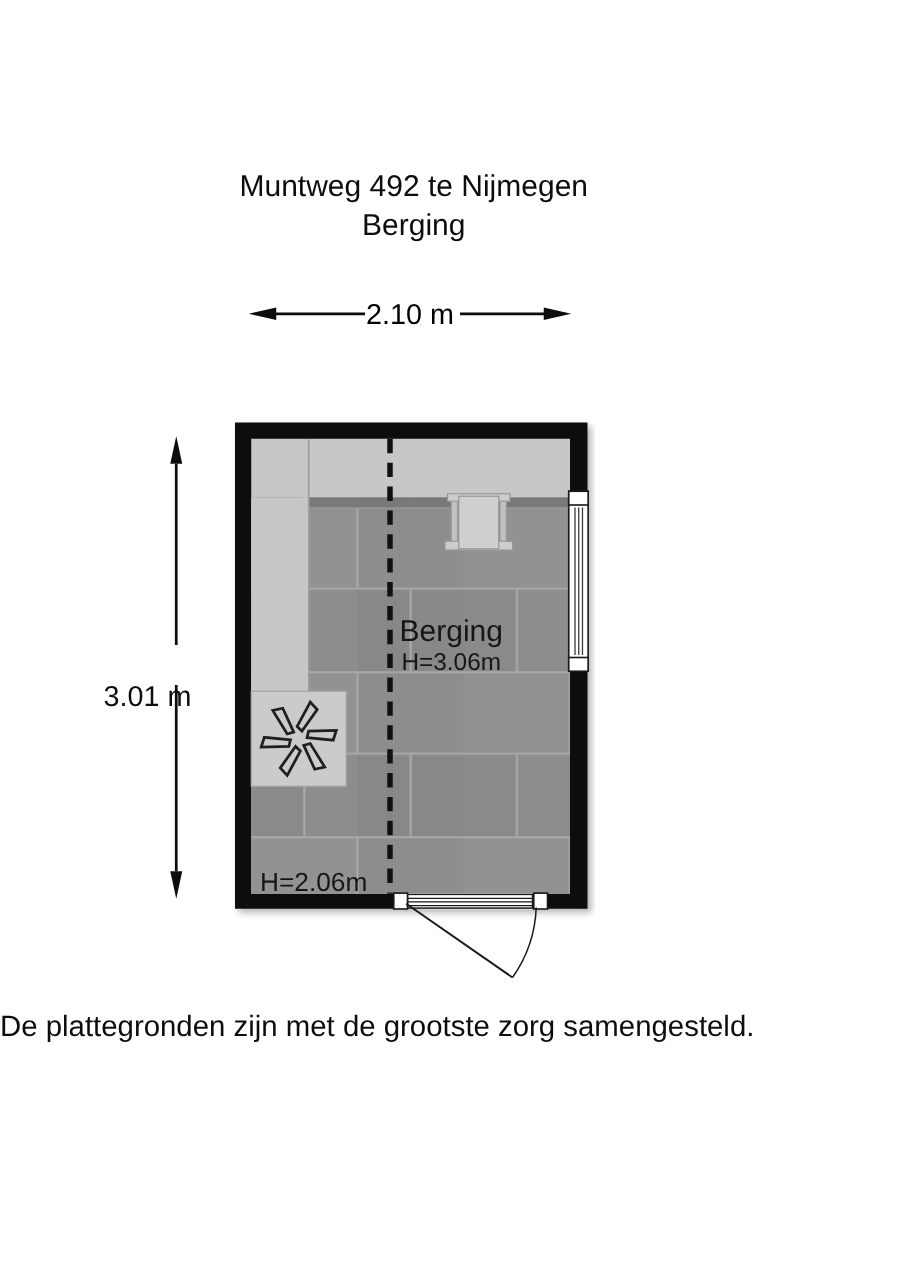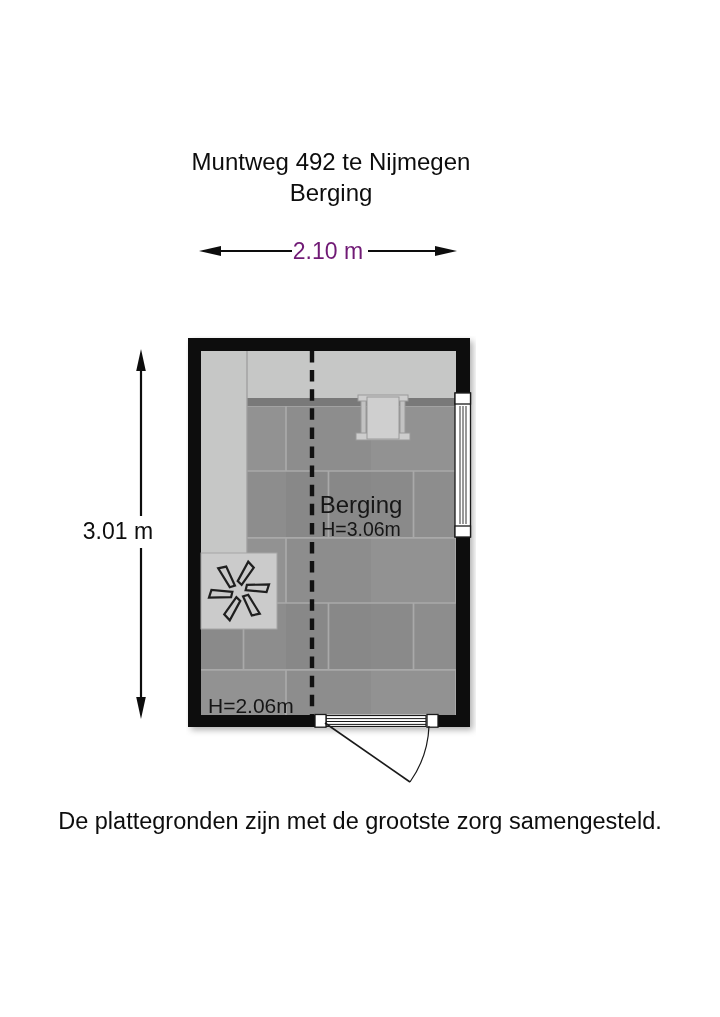--- a/index.html
+++ b/index.html
@@ -10,7 +10,7 @@
     color:#111;
   }
   .title-block{
-    position:absolute;left:186px;top:146px;width:290px;
+    position:absolute;left:186px;top:134px;width:290px;
     text-align:center;font-size:24px;line-height:31px;color:#0d0d0d;
   }
   .hdim{position:absolute;left:196px;top:238px;width:264px;height:26px;}

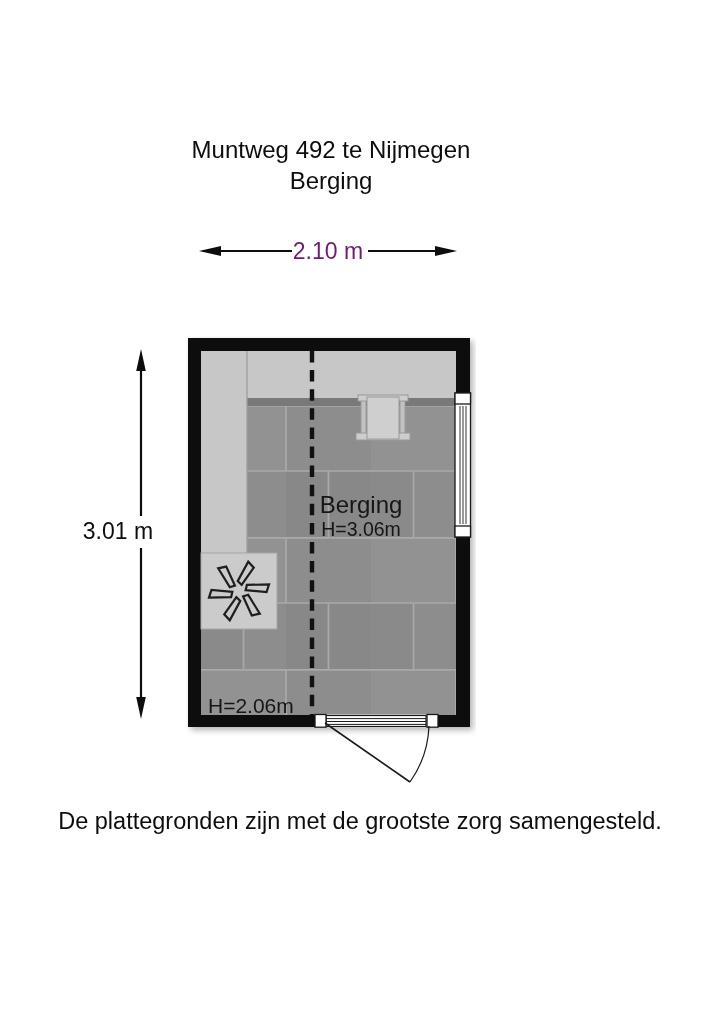--- a/index.html
+++ b/index.html
@@ -17,7 +17,7 @@
   .hdim svg{position:absolute;left:0;top:0;}
   .hdim .dim-label{
     position:absolute;left:0;right:0;top:0;height:26px;line-height:26px;
-    text-align:center;font-size:23px;color:#701a75;
+    text-align:center;font-size:23px;color:#000000;
   }
   .vdim-svg{position:absolute;left:126px;top:346px;}
   .vdim-label{

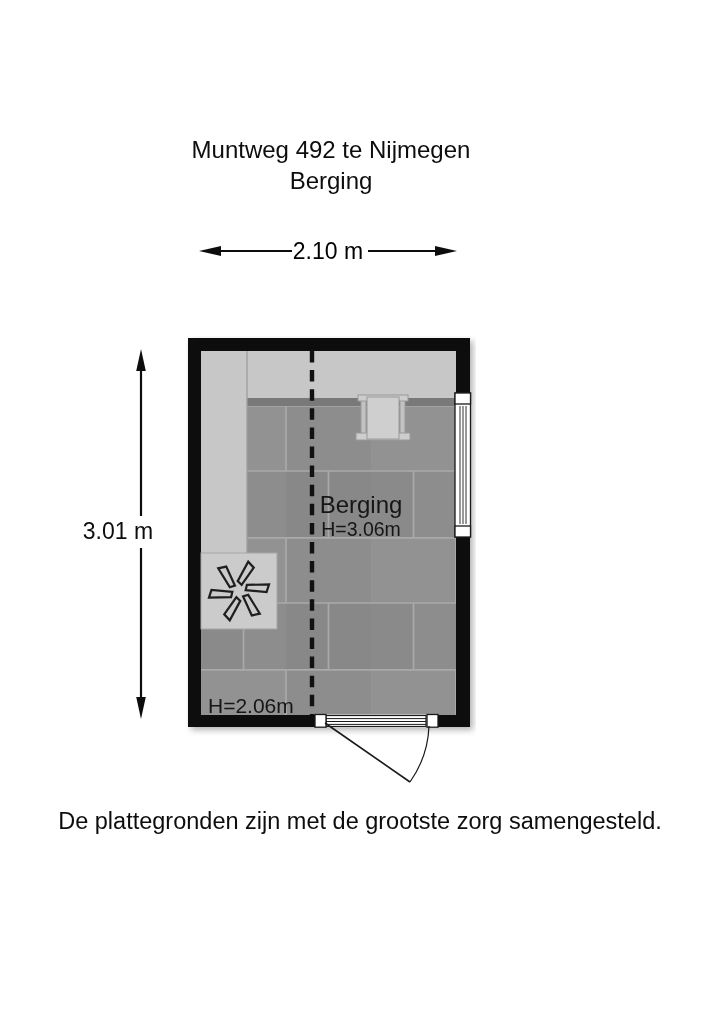--- a/index.html
+++ b/index.html
@@ -21,7 +21,7 @@
   }
   .vdim-svg{position:absolute;left:126px;top:346px;}
   .vdim-label{
-    position:absolute;left:78px;top:518px;width:80px;text-align:center;
+    position:absolute;left:78px;top:544px;width:80px;text-align:center;
     font-size:23px;color:#0d0d0d;
   }
   .plan-svg{position:absolute;left:186px;top:336px;}

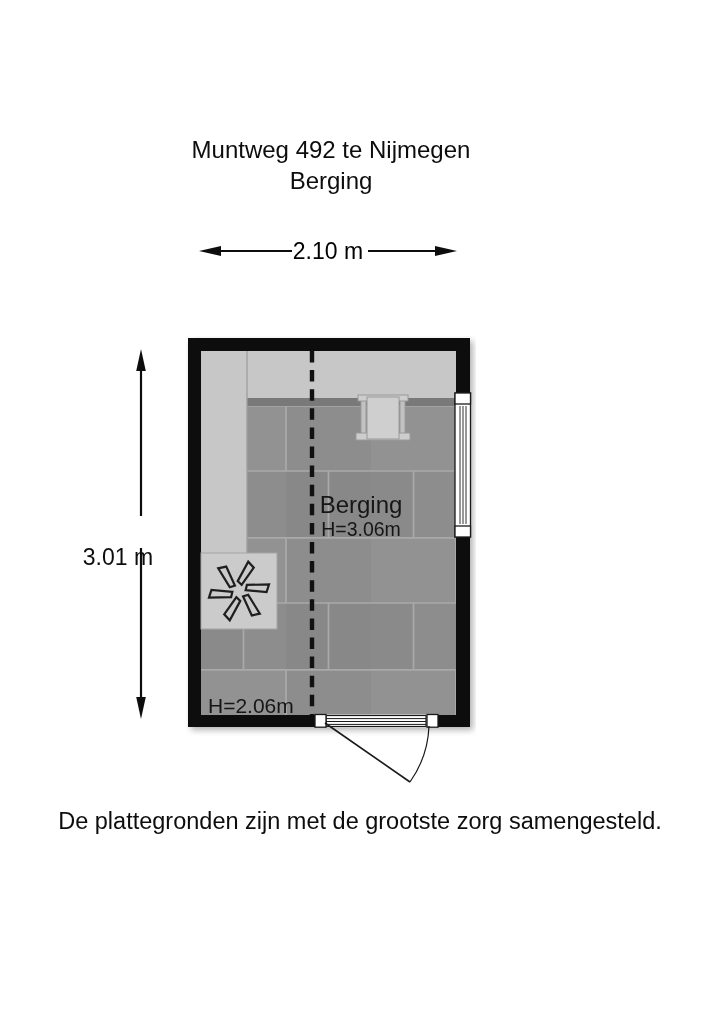--- a/index.html
+++ b/index.html
@@ -28,7 +28,7 @@
   .wall-shadow{filter:drop-shadow(3px 3px 3px rgba(0,0,0,0.30));}
   .plan-text{fill:#161616;}
   .disclaimer{
-    position:absolute;left:0;top:806px;width:720px;text-align:center;
+    position:absolute;left:0;top:806px;width:720px;text-align:left;
     font-size:23.5px;line-height:30px;color:#0d0d0d;white-space:nowrap;
   }
 </style>

